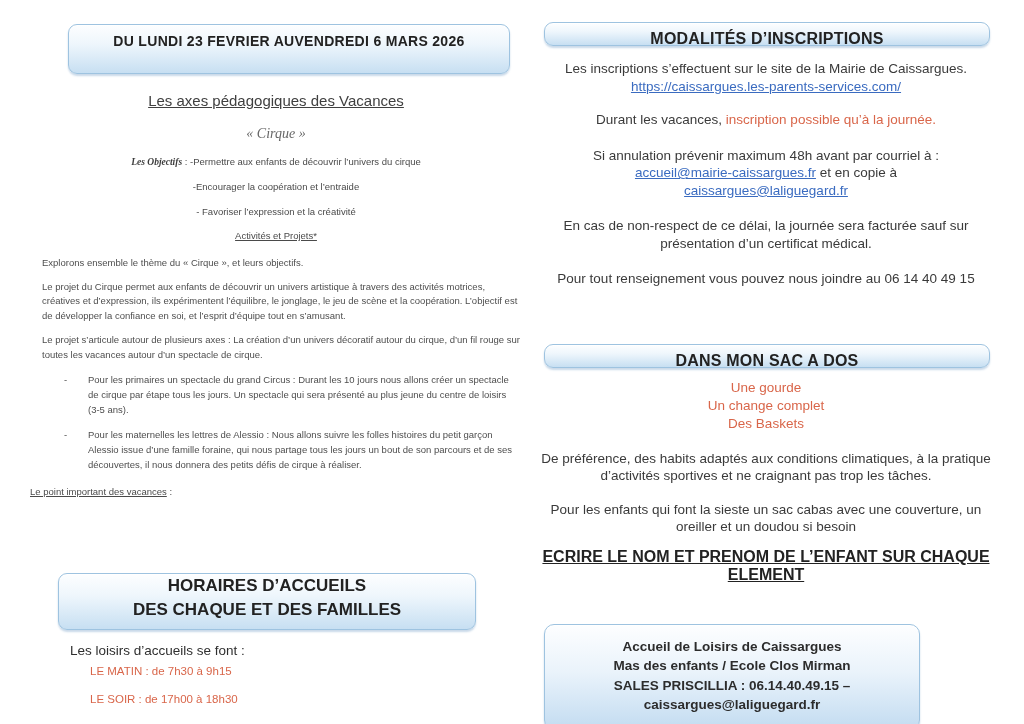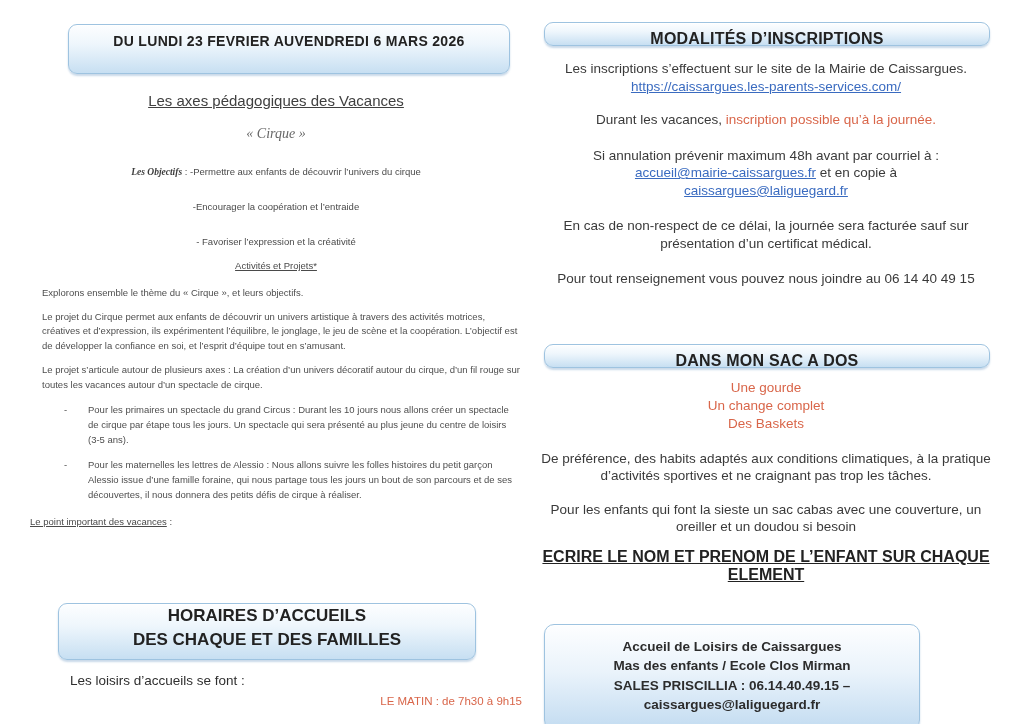--- a/index.html
+++ b/index.html
@@ -46,7 +46,7 @@
   .center-small {
     text-align: center; font-size: 9.5px; color: #4a4a4a;
   }
-  .obj-line { margin-top: 24px; }
+  .obj-line { margin-top: 14px; }
   .obj-label {
     font-family: "Liberation Serif", serif;
     font-style: italic; font-weight: bold; color: #3c3c3c;

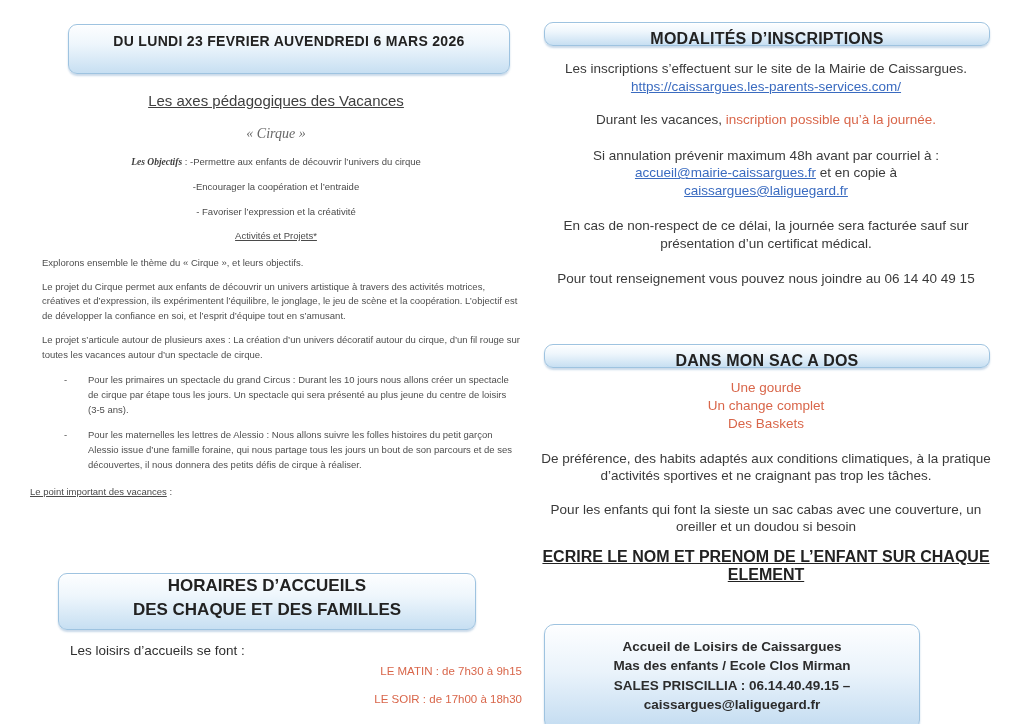--- a/index.html
+++ b/index.html
@@ -77,7 +77,7 @@
   }
   .time-line {
     margin-top: 7px; margin-left: 60px; width: 432px;
-    text-align: right; font-size: 11.5px; color: var(--accent-orange);
+    text-align: left; font-size: 11.5px; color: var(--accent-orange);
   }
   .time-line.soir { margin-top: 16px; }
 

